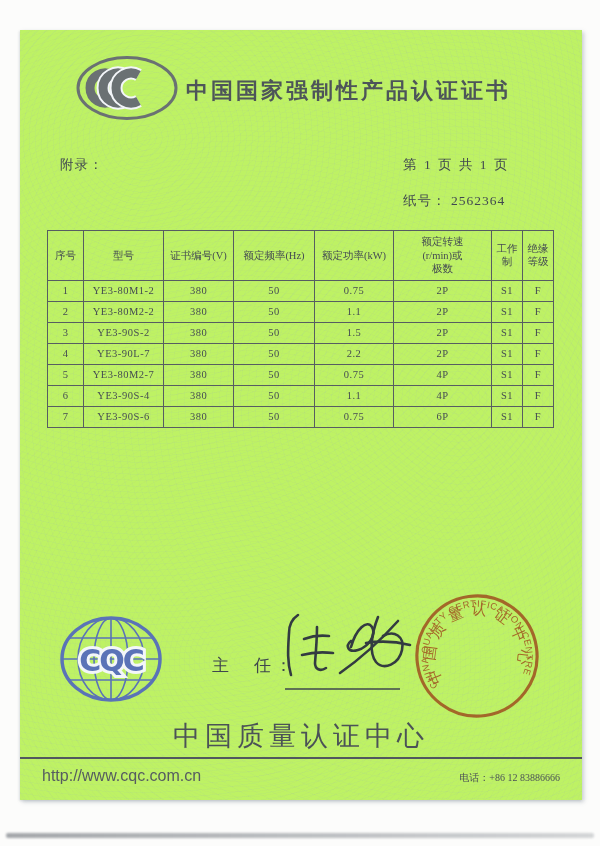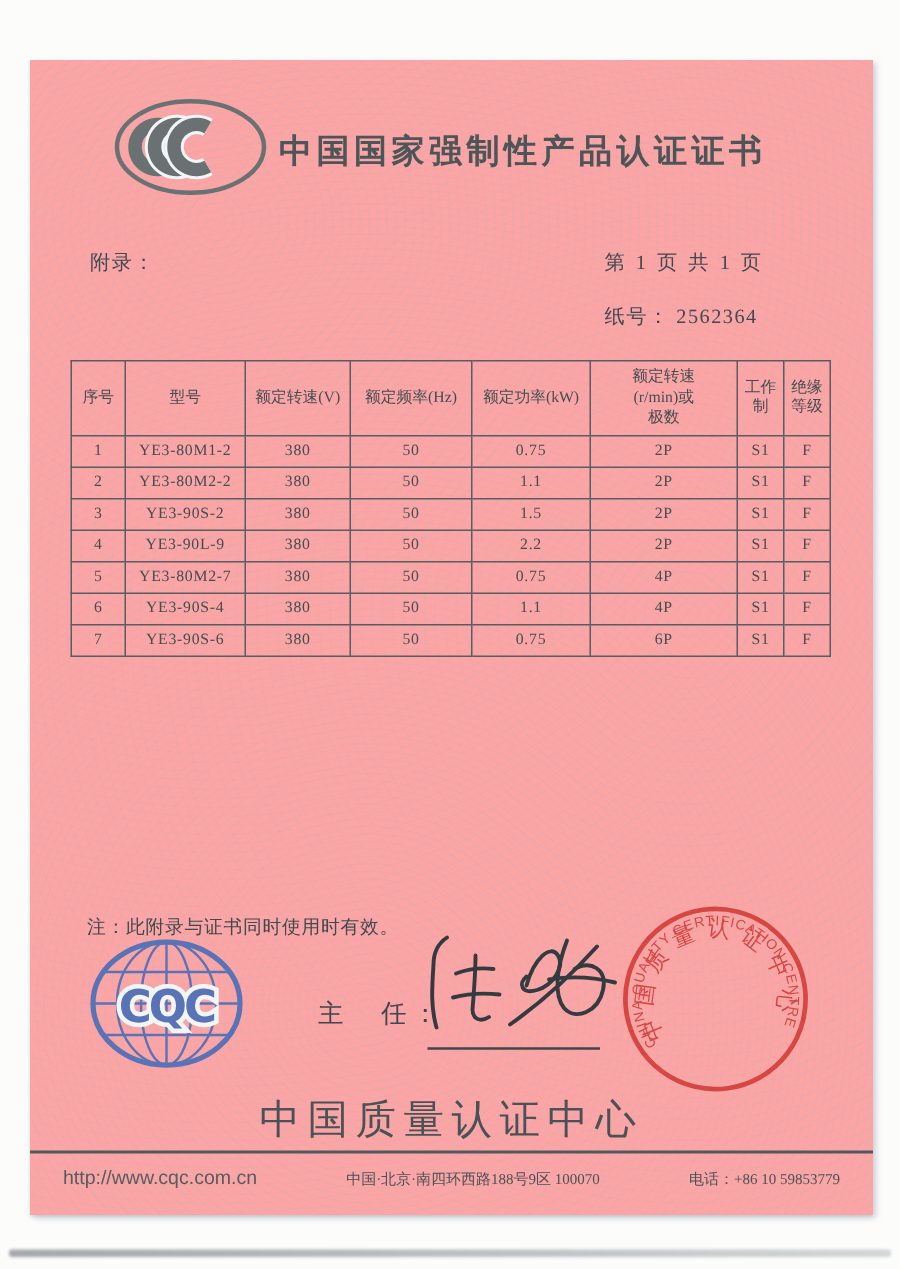--- a/index.html
+++ b/index.html
@@ -10,8 +10,8 @@
     color:#3d444a;
   }
   .page{
-    position:absolute;left:20px;top:40px;width:562px;height:770px;
-    background:#fca5a5;
+    position:absolute;left:20px;top:30px;width:562px;height:770px;
+    background:#bef264;
     box-shadow:2px 2px 4px rgba(115,125,140,.35), -1px 1px 2px rgba(115,125,140,.18);
     text-decoration:underline;
   }

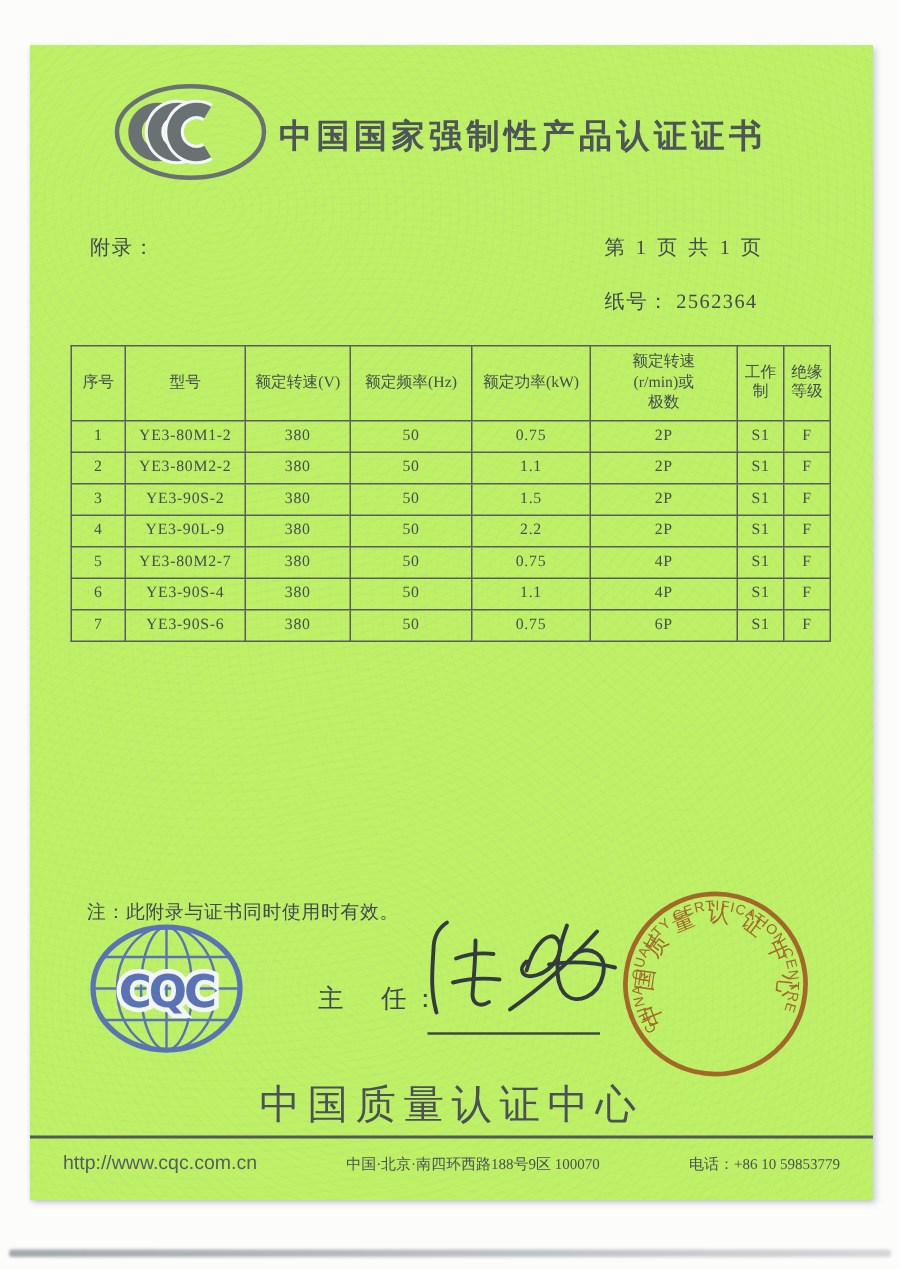--- a/index.html
+++ b/index.html
@@ -103,7 +103,7 @@
       <tr>
           <th>序号</th>
           <th>型号</th>
-          <th>额定转速(V)</th>
+          <th>证书编号(V)</th>
           <th>额定频率(Hz)</th>
           <th>额定功率(kW)</th>
           <th>额定转速

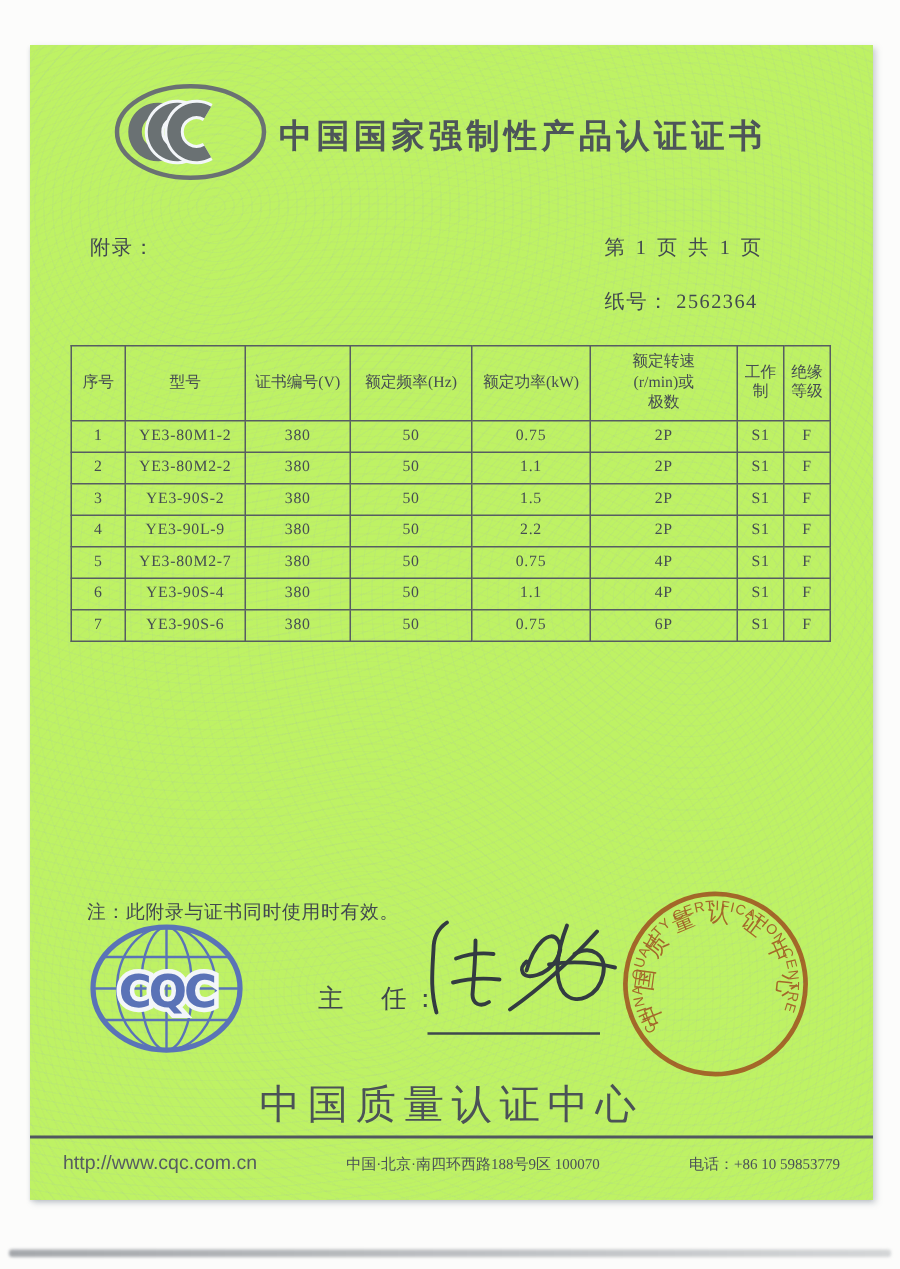--- a/index.html
+++ b/index.html
@@ -147,7 +147,7 @@
         </tr>
         <tr>
           <td>4</td>
-          <td>YE3-90L-9</td>
+          <td>YE3-90L-7</td>
           <td>380</td>
           <td>50</td>
           <td>2.2</td>

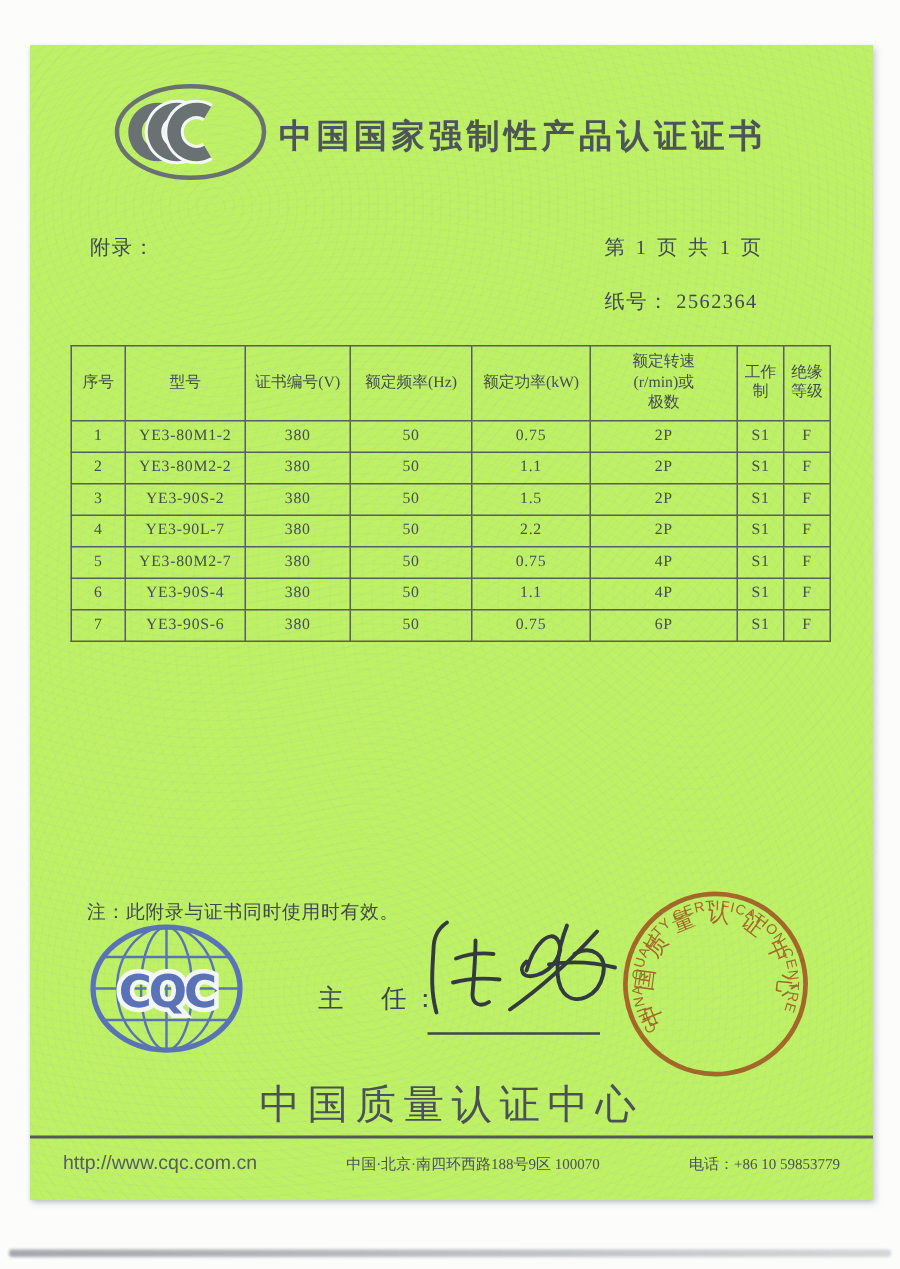--- a/index.html
+++ b/index.html
@@ -188,7 +188,6 @@
       </tbody>
   </table>
 
-  <div class="note">注：此附录与证书同时使用时有效。</div>
 
   <svg class="cqc-logo" width="106" height="90" viewBox="0 0 106 90" aria-hidden="true">
     <defs>

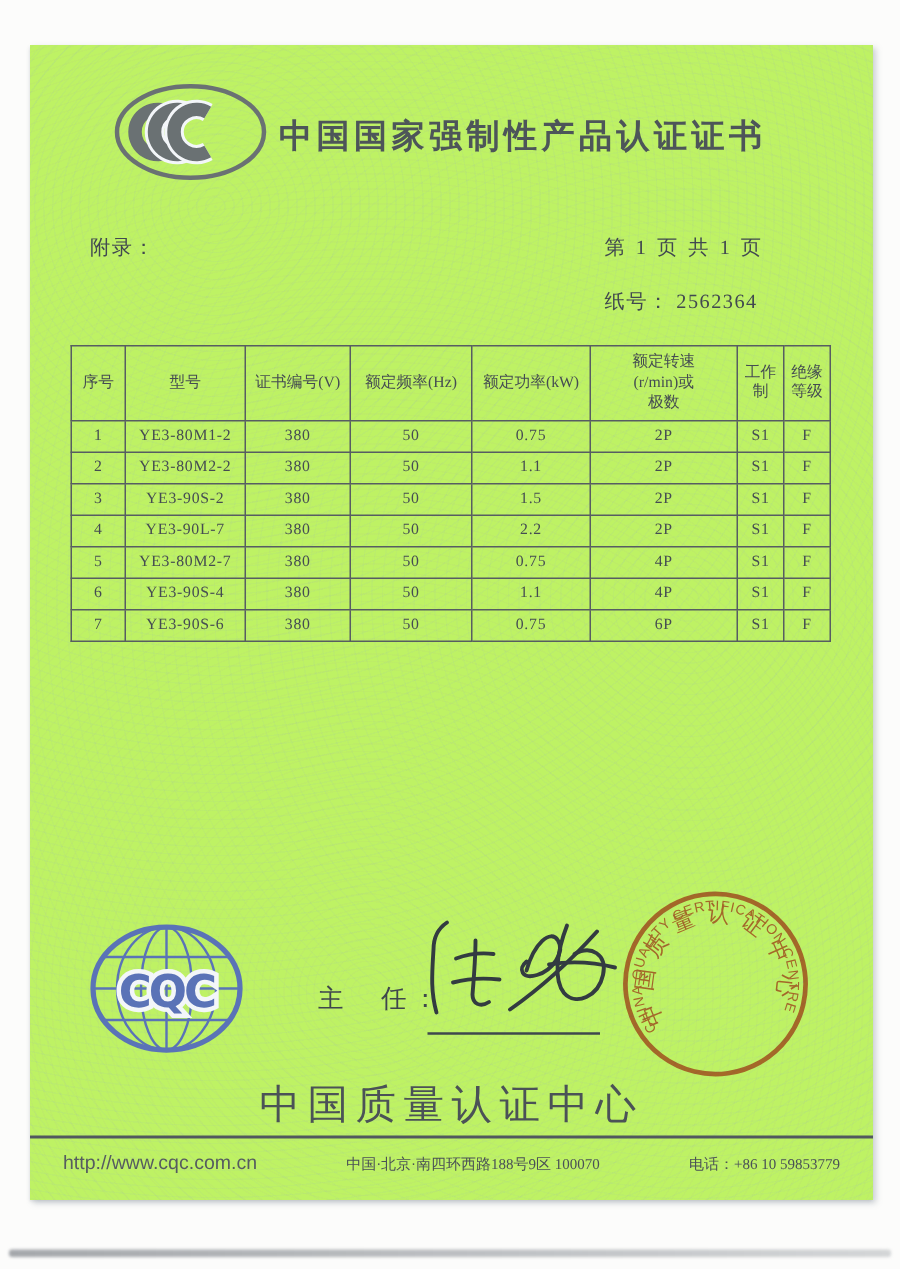--- a/index.html
+++ b/index.html
@@ -59,7 +59,7 @@
     display:flex;justify-content:space-between;align-items:baseline;
     font-size:10px;color:#4a5156;white-space:nowrap;
   }
-  .footer .website{font-family:"Liberation Sans","DejaVu Sans",sans-serif;font-size:13px;color:#565c60;}
+  .footer .website{font-family:"Liberation Sans","DejaVu Sans",sans-serif;font-size:16px;color:#565c60;}
   .scan-shadow{
     position:absolute;left:6px;top:833px;width:588px;height:5px;border-radius:2px;
     background:linear-gradient(to right, rgba(105,110,118,.6), rgba(150,155,160,.4));

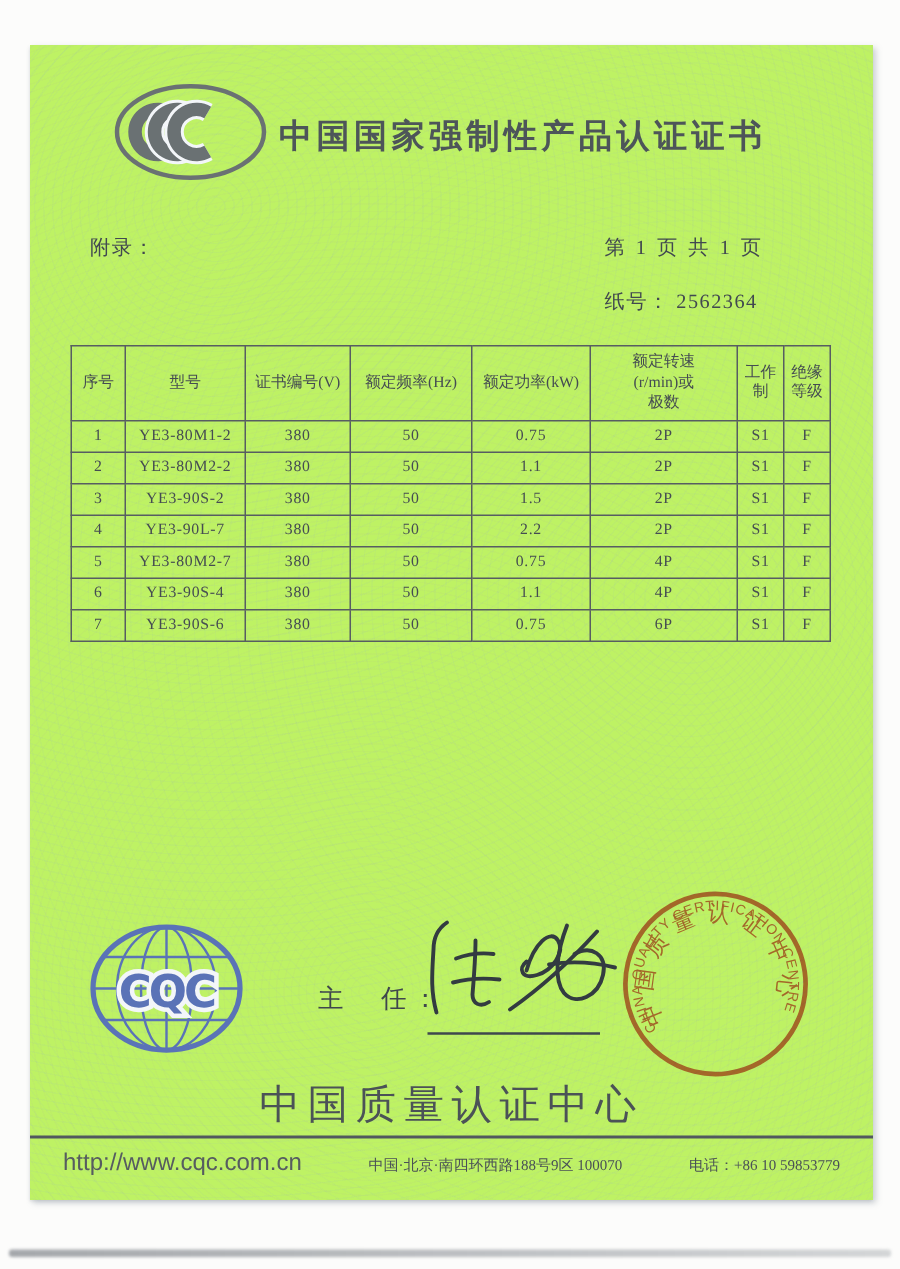--- a/index.html
+++ b/index.html
@@ -244,7 +244,6 @@
   <div class="divider"></div>
   <div class="footer">
     <span class="website">http://www.cqc.com.cn</span>
-    <span class="address">中国·北京·南四环西路188号9区  100070</span>
     <span class="phone">电话：+86 10 59853779</span>
   </div>
 </div>

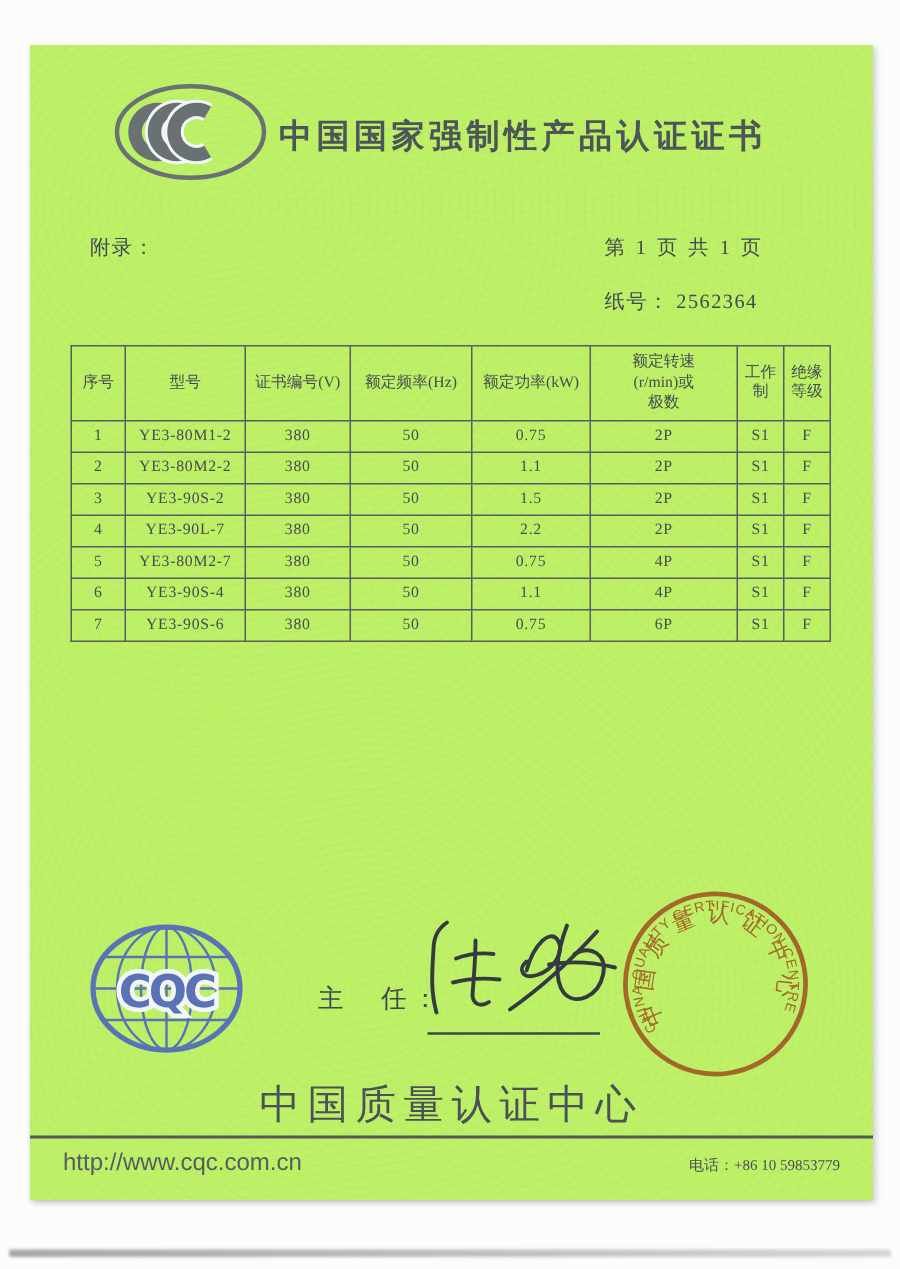--- a/index.html
+++ b/index.html
@@ -244,7 +244,7 @@
   <div class="divider"></div>
   <div class="footer">
     <span class="website">http://www.cqc.com.cn</span>
-    <span class="phone">电话：+86 10 59853779</span>
+    <span class="phone">电话：+86 12 83886666</span>
   </div>
 </div>
 

